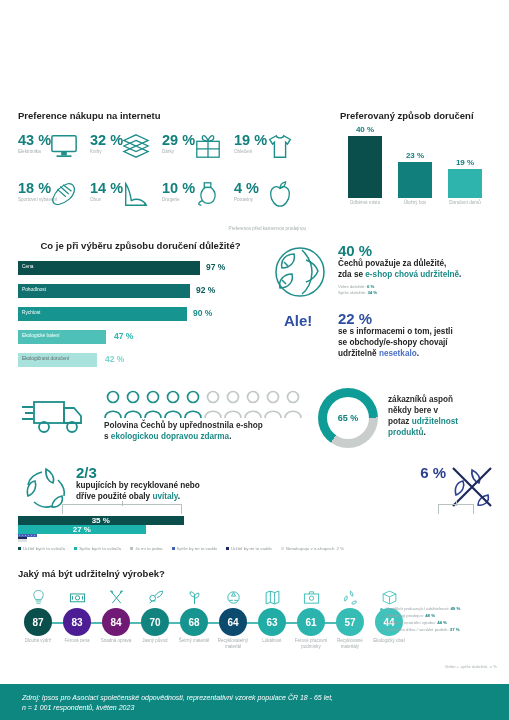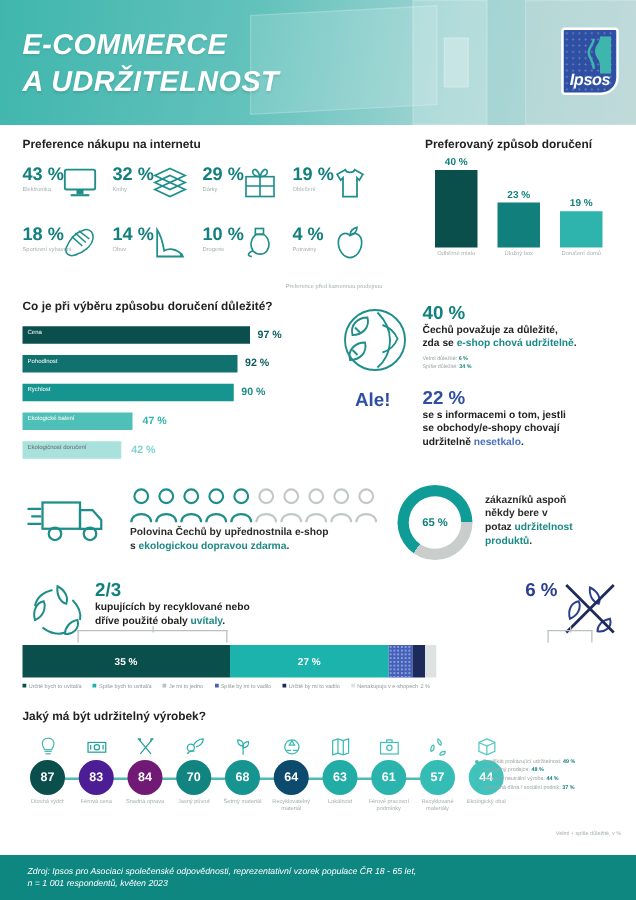--- a/index.html
+++ b/index.html
@@ -143,24 +143,6 @@
 
 <div class="page">
 
-  <div class="header">
-    <div class="hdr-box hb1"></div>
-    <div class="hdr-box hb2"></div>
-    <div class="hdr-box hb3"></div>
-    <div class="hdr-box hb4"></div>
-    <div class="hdr-title">
-      <div>E-COMMERCE</div>
-      <div>A UDRŽITELNOST</div>
-    </div>
-    <div class="logo">
-      <div class="logo-dots"></div>
-      <svg class="logo-face" viewBox="0 0 22 30">
-        <path d="M13 0 C13 6 9 7 9 12 C9 17 13 18 13 24 L13 30 L22 30 L22 0 Z" fill="#3fb6ad"></path>
-        <path d="M8 2 C8 7 4 8 4 13 C4 18 8 19 8 26" stroke="#3fb6ad" stroke-width="2" fill="none"></path>
-      </svg>
-      <div class="logo-txt">Ipsos</div>
-    </div>
-  </div>
 
   <div class="s1">
     <div class="s1-left">

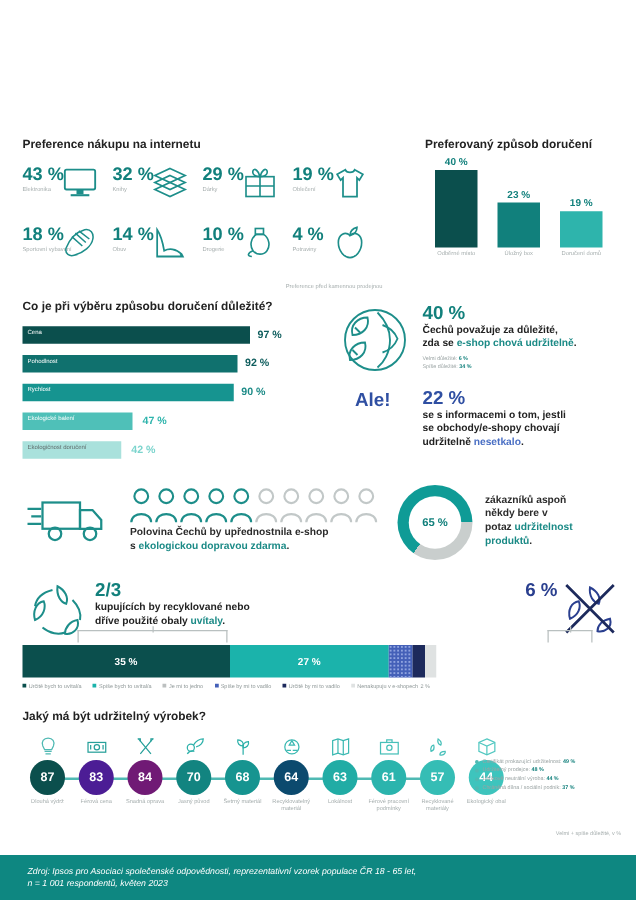--- a/index.html
+++ b/index.html
@@ -70,7 +70,7 @@
 
   
   .s2 { position: absolute; left: 0; top: 232px; width: 509px; height: 146px; }
-  .s2-left { position: absolute; left: 18px; top: 8px; width: 245px; }
+  .s2-left { position: absolute; left: 18px; top: 8px; width: 245px; text-align: center; }
   .hbars { margin-top: 10px; }
   .hbar-row { position: relative; height: 19px; margin-bottom: 4px; }
   .hbar { height: 14px; position: relative; }

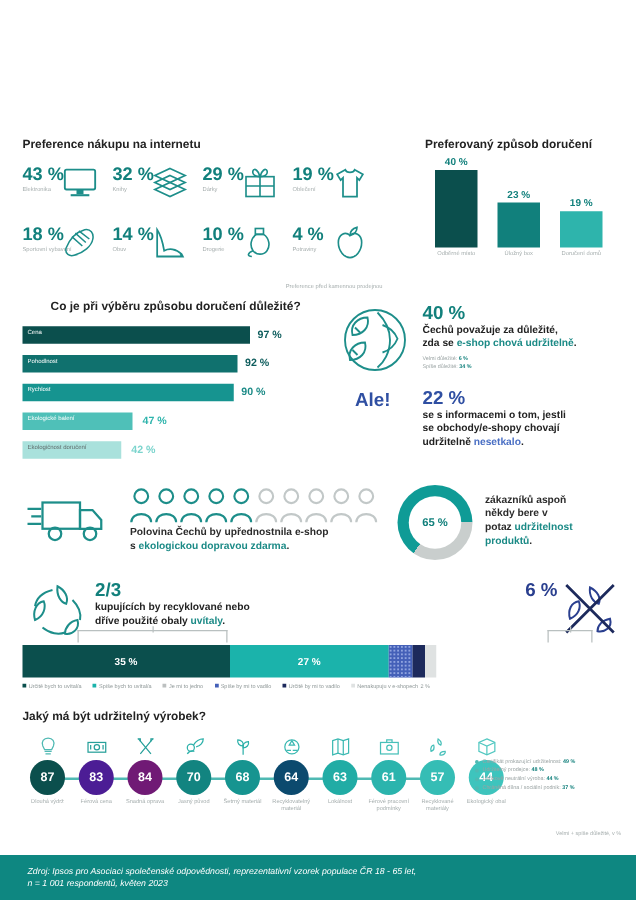--- a/index.html
+++ b/index.html
@@ -108,7 +108,7 @@
   .s4-left { position: absolute; left: 76px; top: 2px; width: 175px; }
   .s4-right { position: absolute; left: 256px; top: 2px; width: 190px; text-align: right; }
   .cross { position: absolute; right: 14px; top: 2px; width: 46px; height: 46px; }
-  .stack { position: absolute; left: 18px; top: 54px; width: 473px; height: 26px; display: flex; }
+  .stack { position: absolute; left: 18px; top: 54px; width: 473px; height: 26px; display: flex; flex-direction: column; }
   .seg { height: 26px; display: flex; align-items: center; justify-content: center;
     font-size: 8px; font-weight: bold; }
   .brace { position: absolute; height: 10px; border: 1px solid #b9c0c0; border-bottom: none; }

